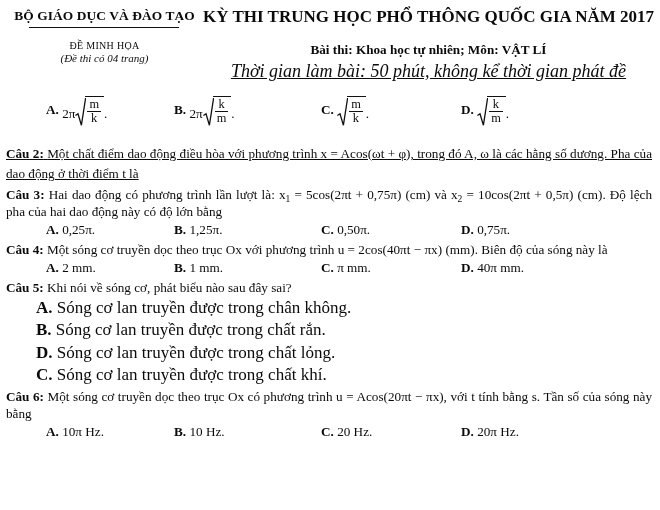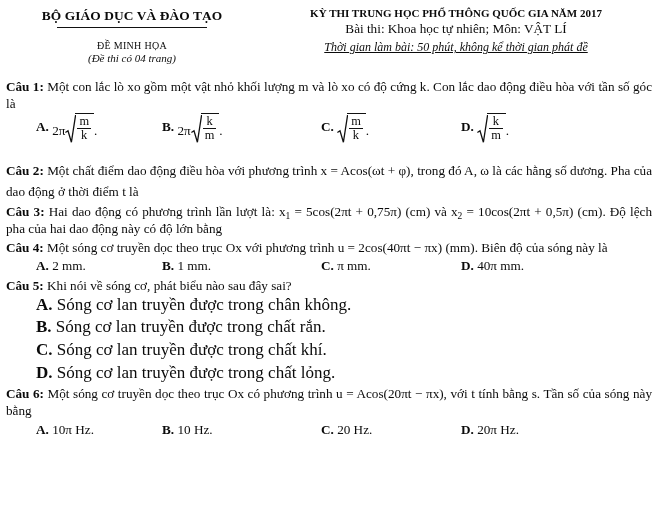--- a/index.html
+++ b/index.html
@@ -64,7 +64,7 @@
   }
   .exam-title {
     font-weight: bold;
-    font-size: 11px;
+    font-size: 17px;
     white-space: nowrap;
   }
   .exam-subject {

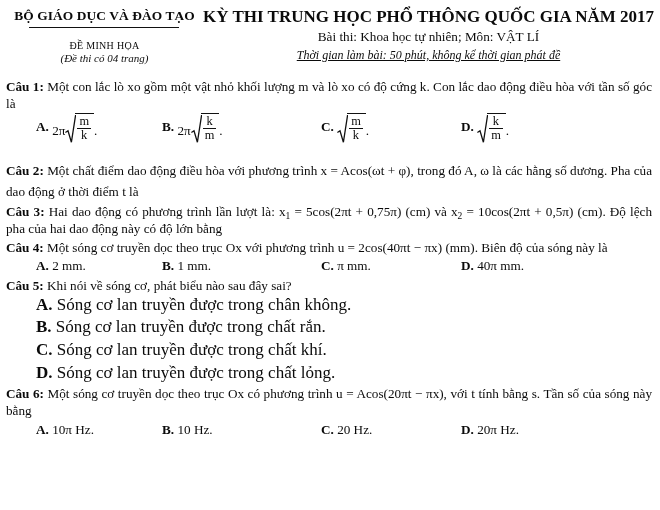--- a/index.html
+++ b/index.html
@@ -68,9 +68,9 @@
     white-space: nowrap;
   }
   .exam-subject {
-    font-weight: normal;
+    font-weight: bold;
     font-size: 13.2px;
-    margin-top: 2px;
+    margin-top: 15px;
     white-space: nowrap;
   }
   .exam-time {

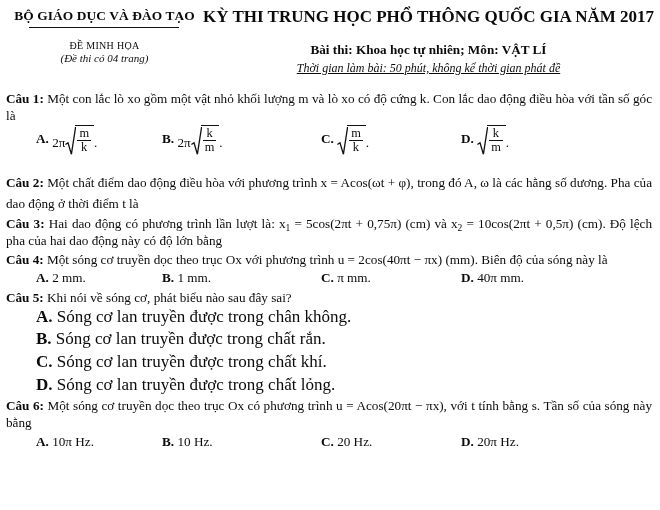--- a/index.html
+++ b/index.html
@@ -75,7 +75,7 @@
   }
   .exam-time {
     font-style: italic;
-    font-size: 12px;
+    font-size: 18px;
     margin-top: 3px;
     text-decoration: underline;
     white-space: nowrap;

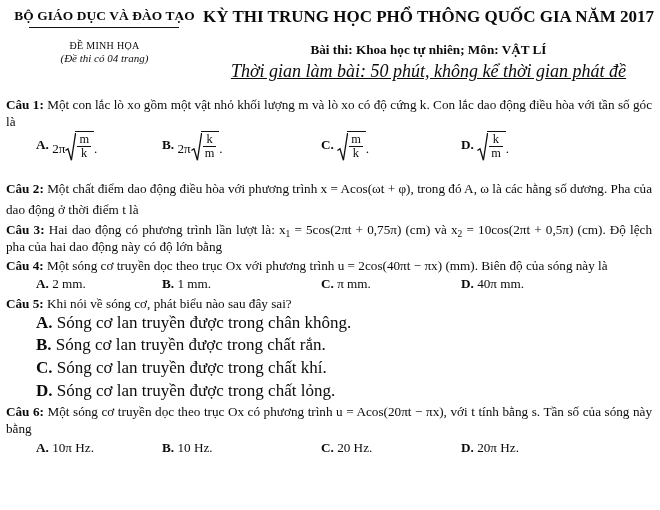--- a/index.html
+++ b/index.html
@@ -188,10 +188,6 @@
   <div class="body">
 
     <div class="question">
-      <div class="q-text">
-        <span class="q-label">Câu 1:</span>
-        <span>Một con lắc lò xo gồm một vật nhỏ khối lượng m và lò xo có độ cứng k. Con lắc dao động điều hòa với tần số góc là</span>
-      </div>
       <div class="answers-row tall">
 
         <div class="opt c0">

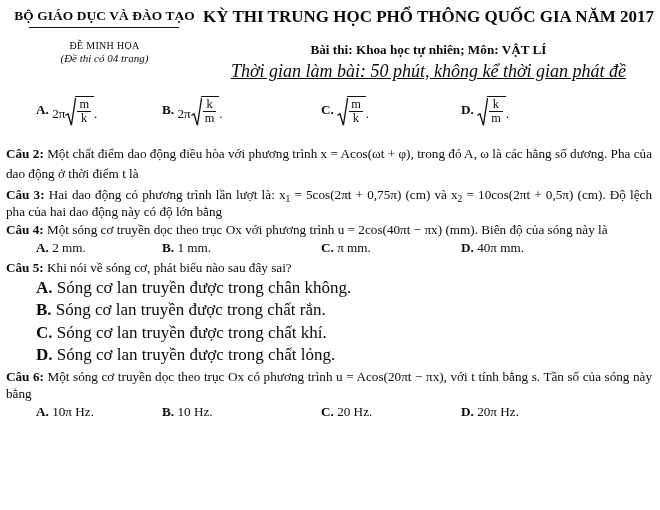--- a/index.html
+++ b/index.html
@@ -115,7 +115,7 @@
     line-height: 1.3;
   }
   .opt .ltr { font-weight: bold; }
-  .opt.c0 { left: 30px; }
+  .opt.c0 { left: 40px; }
   .opt.c1 { left: 156px; }
   .opt.c2 { left: 315px; }
   .opt.c3 { left: 455px; }

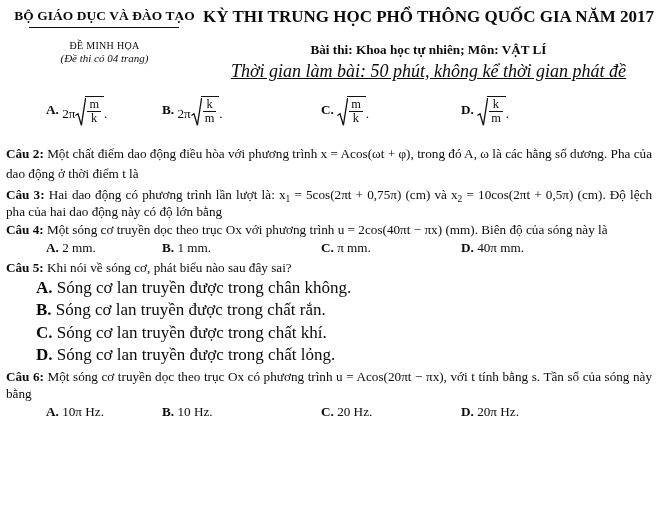--- a/index.html
+++ b/index.html
@@ -116,7 +116,7 @@
   }
   .opt .ltr { font-weight: bold; }
   .opt.c0 { left: 40px; }
-  .opt.c1 { left: 156px; }
+  .opt.c1 { left: 168px; }
   .opt.c2 { left: 315px; }
   .opt.c3 { left: 455px; }
 

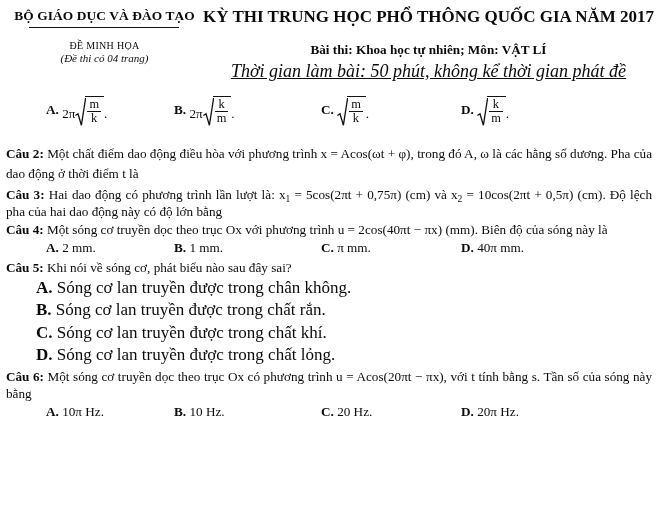--- a/index.html
+++ b/index.html
@@ -253,7 +253,7 @@
       </div>
     </div>
 
-    <div class="question" style="margin-top:2px;">
+    <div class="question" style="margin-top:2px;text-decoration:underline;">
       <div class="q-text" style="line-height:1.55;">
         <span class="q-label">Câu 2:</span>
         <span>Một chất điểm dao động điều hòa với phương trình x = Acos(ωt + φ), trong đó A, ω là các hằng số dương. Pha của dao động ở thời điểm t là</span>

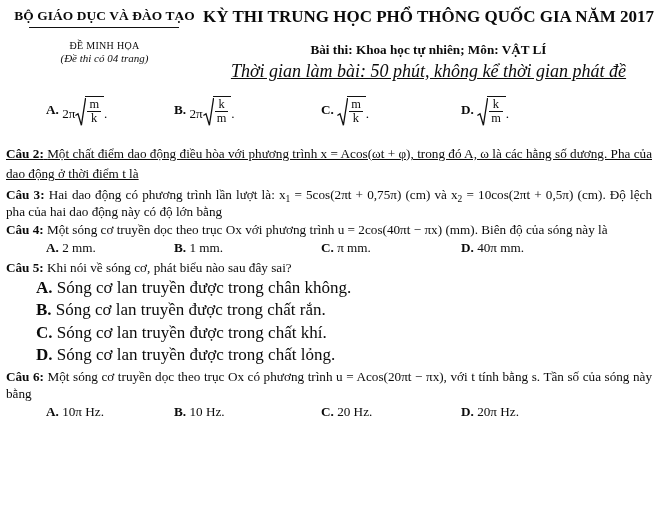--- a/index.html
+++ b/index.html
@@ -265,6 +265,24 @@
         <span class="q-label">Câu 3:</span>
         <span>Hai dao động có phương trình lần lượt là: x</span><sub>1</sub><span> = 5cos(2πt + 0,75π) (cm) và x</span><sub>2</sub><span> = 10cos(2πt + 0,5π) (cm). Độ lệch pha của hai dao động này có độ lớn bằng</span>
       </div>
+      <div class="answers-row">
+        <div class="opt c0">
+          <span class="ltr">A.</span>
+          <span>0,25π.</span>
+        </div>
+        <div class="opt c1">
+          <span class="ltr">B.</span>
+          <span>1,25π.</span>
+        </div>
+        <div class="opt c2">
+          <span class="ltr">C.</span>
+          <span>0,50π.</span>
+        </div>
+        <div class="opt c3">
+          <span class="ltr">D.</span>
+          <span>0,75π.</span>
+        </div>
+      </div>
     </div>
 
     <div class="question">

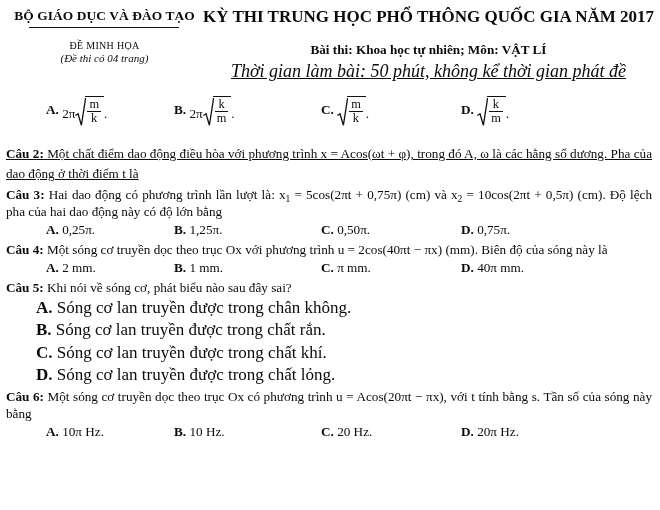--- a/index.html
+++ b/index.html
@@ -325,12 +325,12 @@
           <span>Sóng cơ lan truyền được trong chất rắn.</span>
         </div>
         <div class="opt-line">
+          <span class="ltr">D.</span>
+          <span>Sóng cơ lan truyền được trong chất lỏng.</span>
+        </div>
+        <div class="opt-line">
           <span class="ltr">C.</span>
           <span>Sóng cơ lan truyền được trong chất khí.</span>
-        </div>
-        <div class="opt-line">
-          <span class="ltr">D.</span>
-          <span>Sóng cơ lan truyền được trong chất lỏng.</span>
         </div>
       </div>
     </div>

